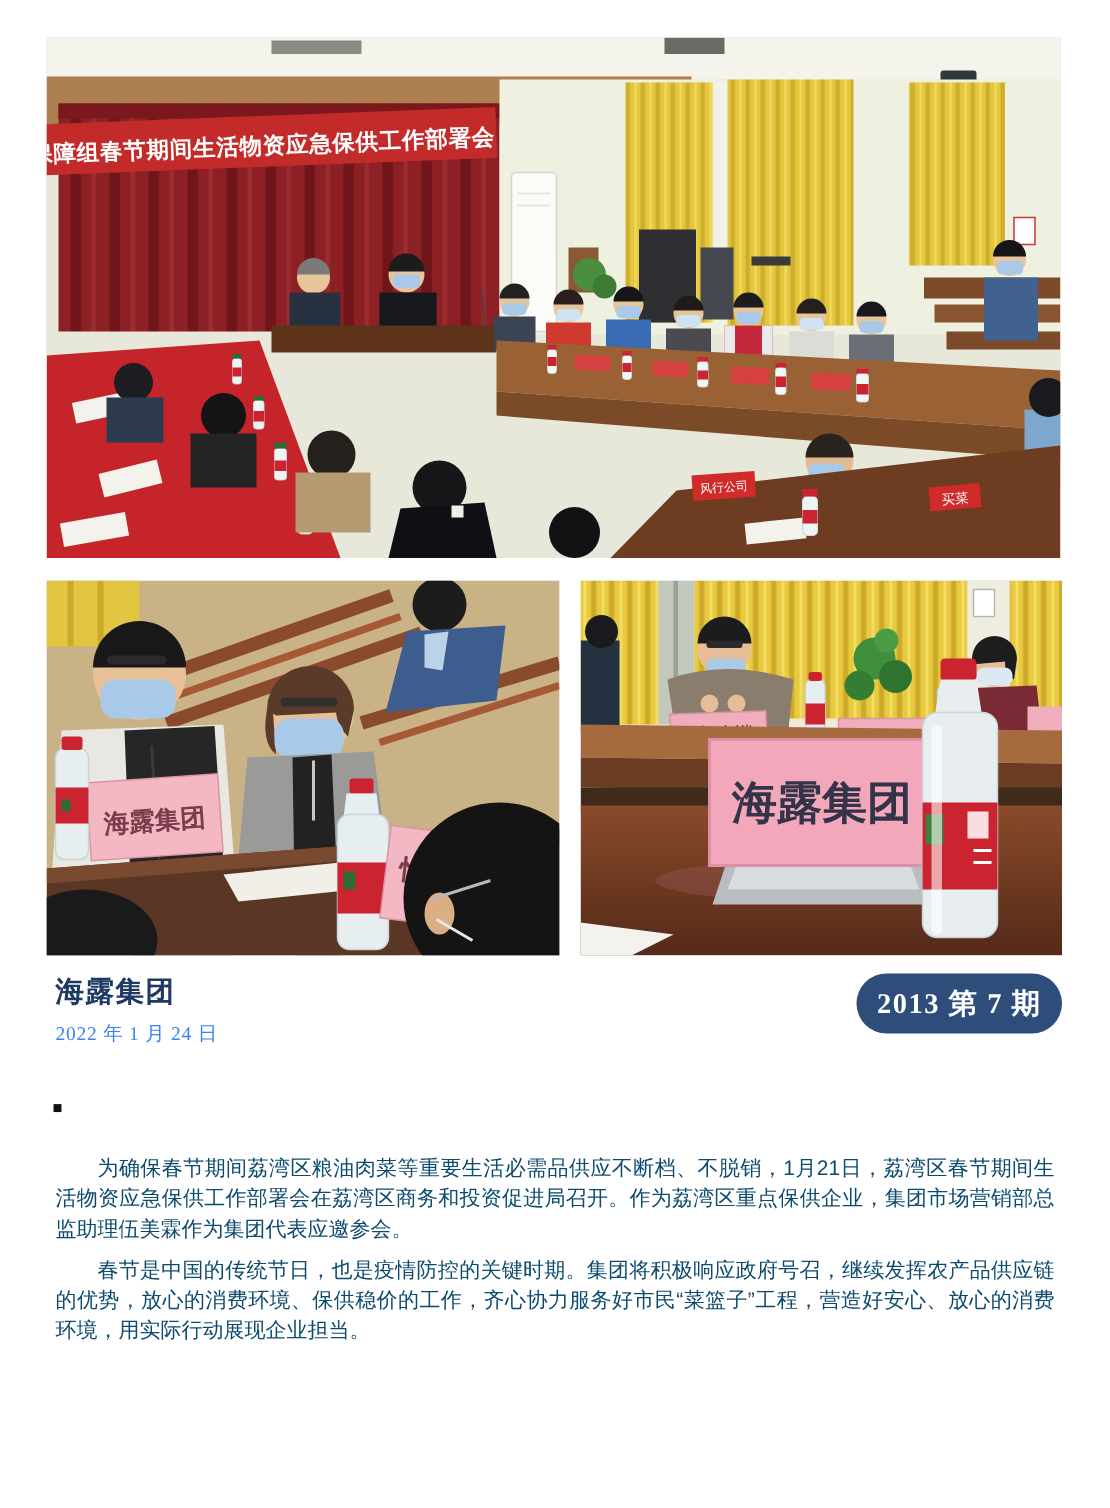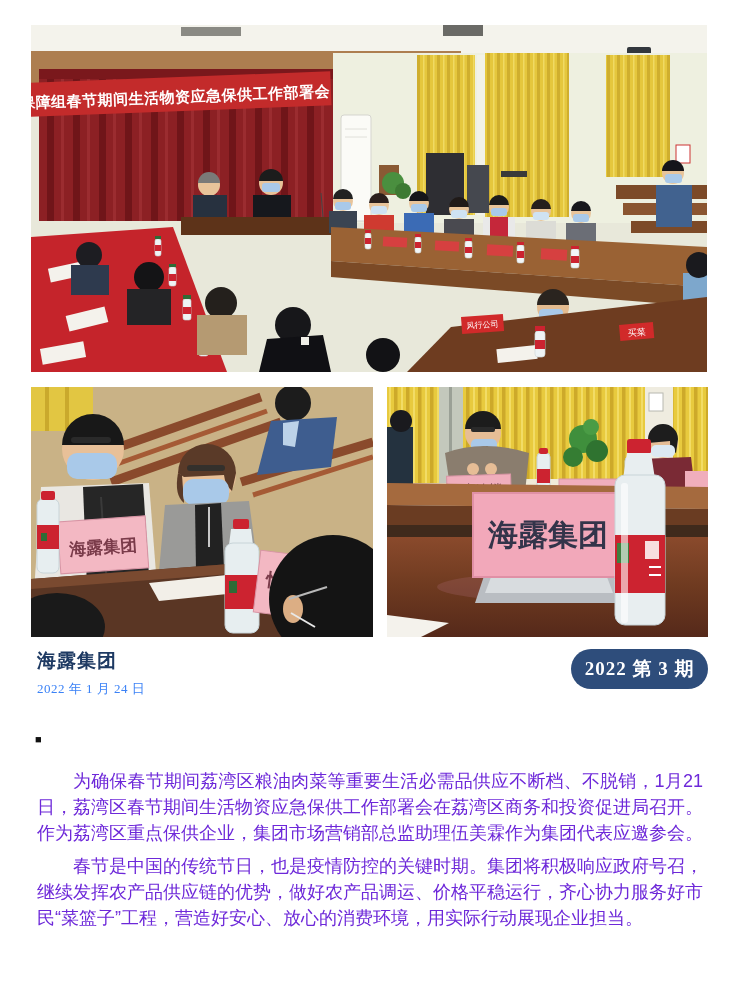--- a/index.html
+++ b/index.html
@@ -480,7 +480,7 @@
 
 <div class="dept">海露集团</div>
 <div class="date">2022 年 1 月 24 日</div>
-<div class="badge">2022 第 3 期</div>
+<div class="badge">2013 第 7 期</div>
 
 <div class="headline">
   <span class="bullet">■</span>

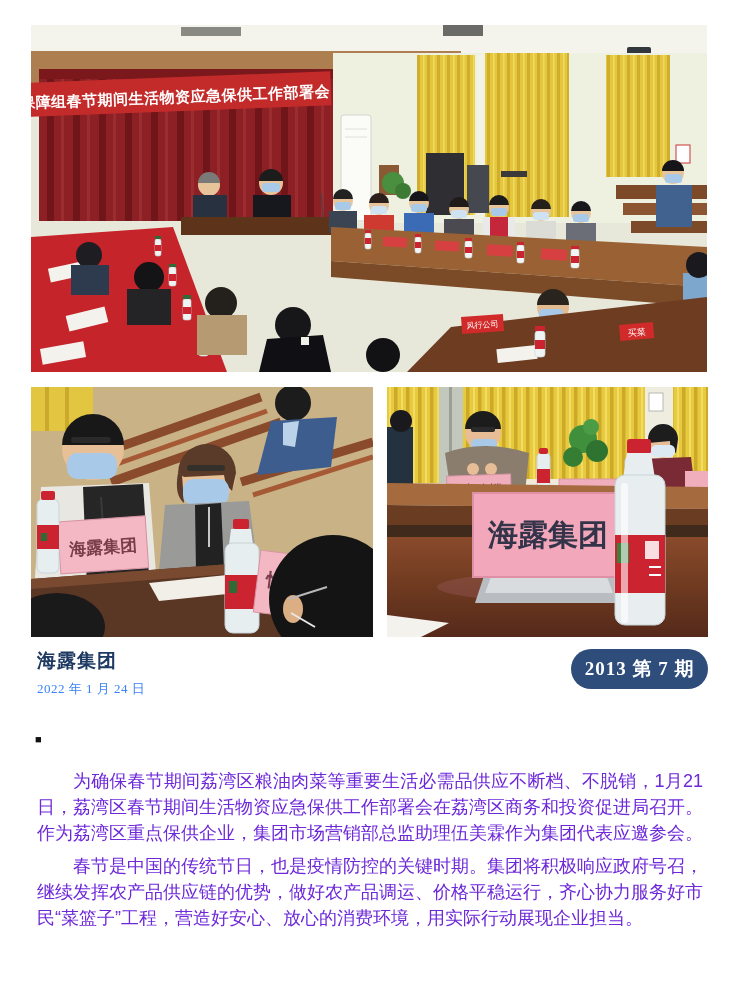--- a/index.html
+++ b/index.html
@@ -39,7 +39,7 @@
   }
   .body-text{
     position:absolute;left:37px;top:768px;width:666px;
-    font-size:18px;line-height:1.45;color:#6d28d9;text-align:justify;
+    font-size:14px;line-height:1.45;color:#0c4a6e;text-align:justify;
   }
   .body-text p{margin:0 0 7px 0;text-indent:2em;}
   svg text{font-family:"Liberation Sans",sans-serif;}

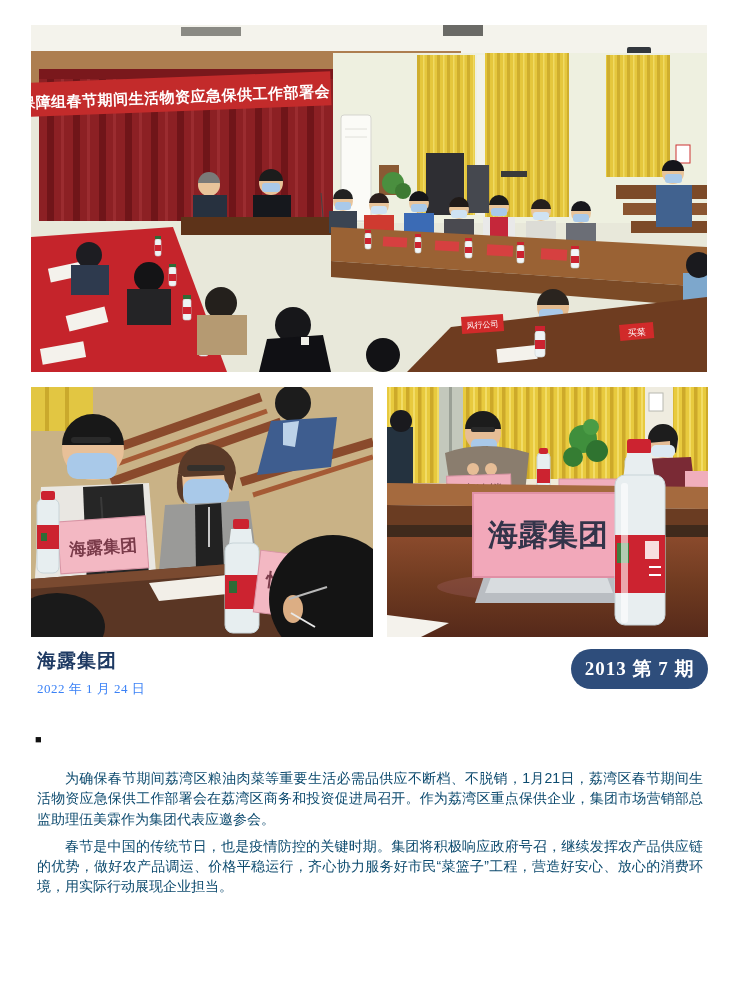--- a/index.html
+++ b/index.html
@@ -488,7 +488,7 @@
 
 <div class="body-text">
   <p>为确保春节期间荔湾区粮油肉菜等重要生活必需品供应不断档、不脱销，1月21日，荔湾区春节期间生活物资应急保供工作部署会在荔湾区商务和投资促进局召开。作为荔湾区重点保供企业，集团市场营销部总监助理伍美霖作为集团代表应邀参会。</p>
-  <p>春节是中国的传统节日，也是疫情防控的关键时期。集团将积极响应政府号召，继续发挥农产品供应链的优势，做好农产品调运、价格平稳运行，齐心协力服务好市民“菜篮子”工程，营造好安心、放心的消费环境，用实际行动展现企业担当。</p>
+  <p>春节是中国的传统节日，也是疫情防控的关键时期。集团将积极响应政府号召，继续发挥农产品供应链的优势，放心的消费环境、保供稳价的工作，齐心协力服务好市民“菜篮子”工程，营造好安心、放心的消费环境，用实际行动展现企业担当。</p>
 </div>
 
 </body></html>

